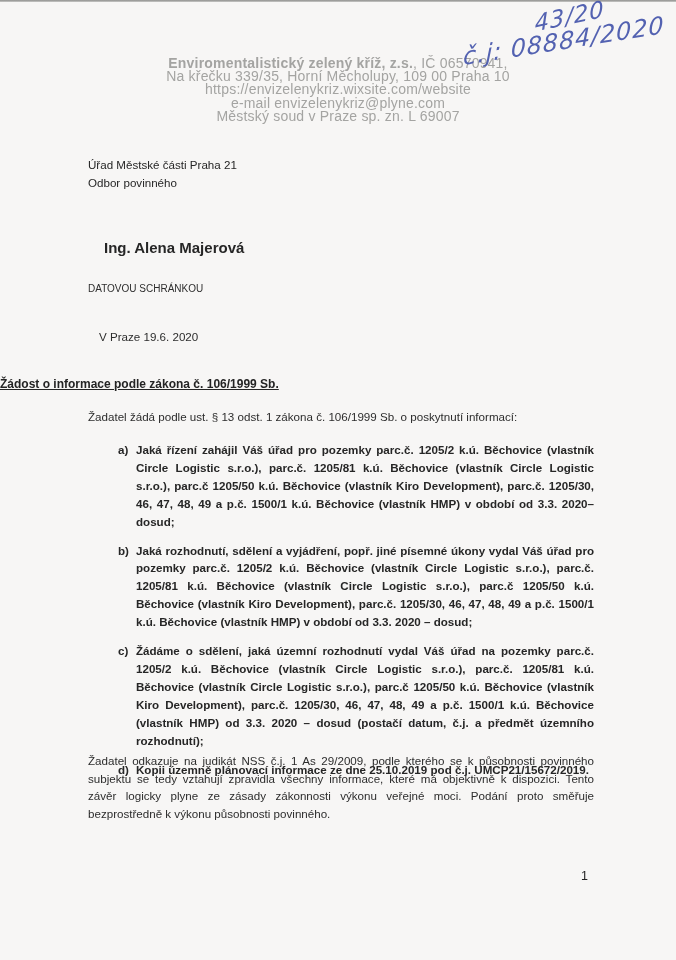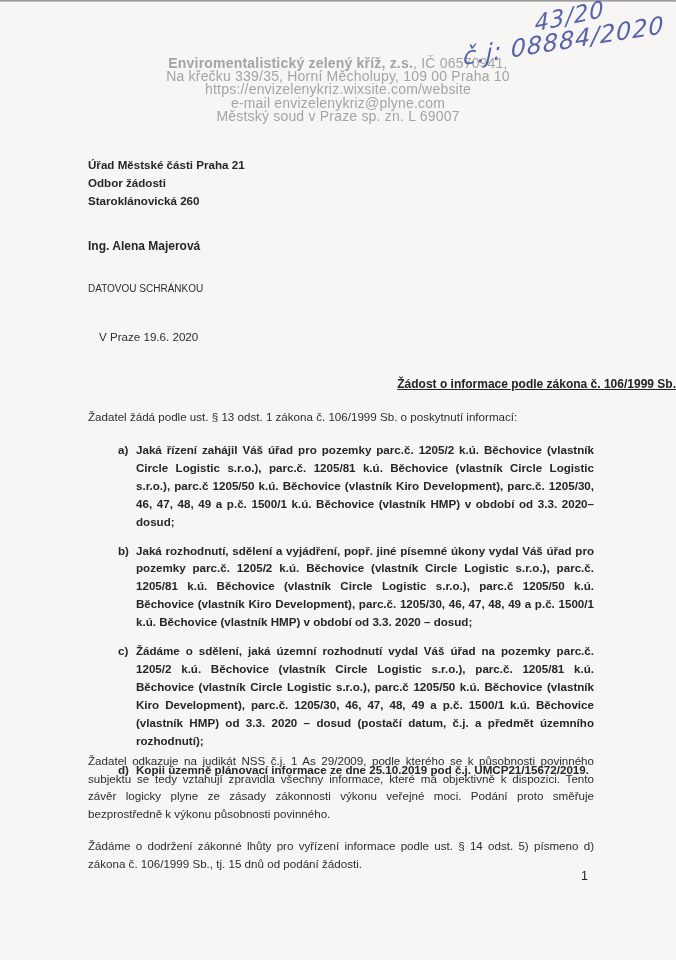--- a/index.html
+++ b/index.html
@@ -44,7 +44,7 @@
   
   .recipient {
     position: absolute; left: 88px; top: 156px;
-    font-size: 11.6px; font-weight: bold; line-height: 18.2px;
+    font-size: 11.6px; font-weight: normal; line-height: 18.2px;
     color: #262626;
   }
   .pre { white-space: pre-wrap; }

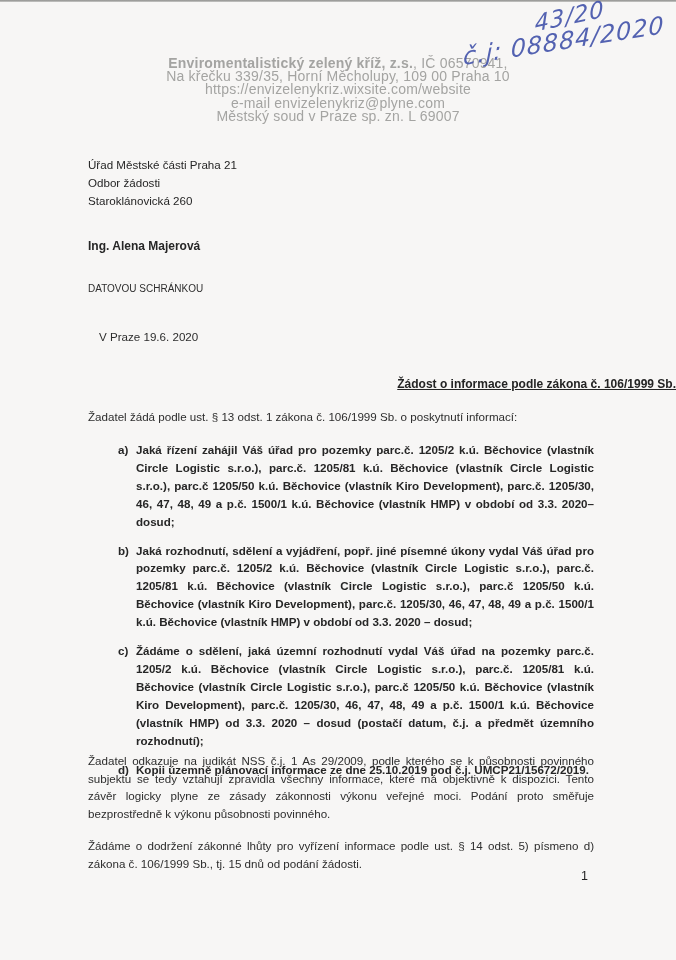--- a/index.html
+++ b/index.html
@@ -121,7 +121,7 @@
 
   <div class="recipient">
     <div class="pre">Úřad Městské části Praha 21</div>
-    <div class="pre">Odbor žádosti</div>
+    <div class="pre">Odbor povinného</div>
     <div class="pre">Staroklánovická 260</div>
   </div>
   <div class="attention">Ing. Alena Majerová</div>

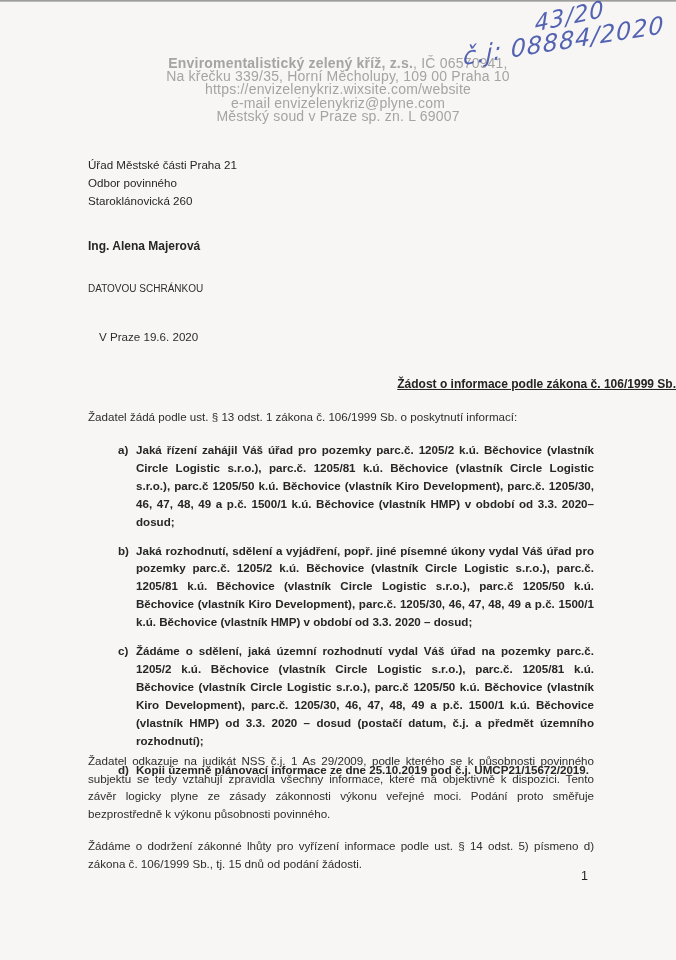--- a/index.html
+++ b/index.html
@@ -122,7 +122,6 @@
   <div class="recipient">
     <div class="pre">Úřad Městské části Praha 21</div>
     <div class="pre">Odbor povinného</div>
-    <div class="pre">Staroklánovická 260</div>
   </div>
   <div class="attention">Ing. Alena Majerová</div>
 

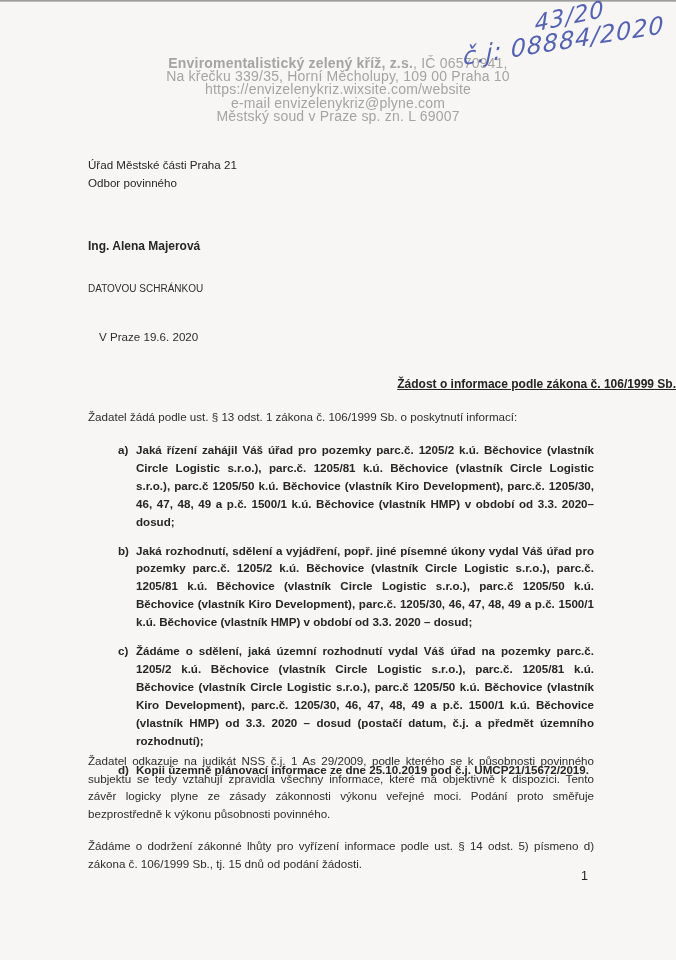--- a/index.html
+++ b/index.html
@@ -49,8 +49,8 @@
   }
   .pre { white-space: pre-wrap; }
   .attention {
-    position: absolute; left: 88px; top: 239px;
-    font-size: 12px; font-weight: bold; color: #262626;
+    position: absolute; left: 104px; top: 239px;
+    font-size: 15px; font-weight: bold; color: #262626;
   }
   .delivery {
     position: absolute; left: 88px; top: 283px;

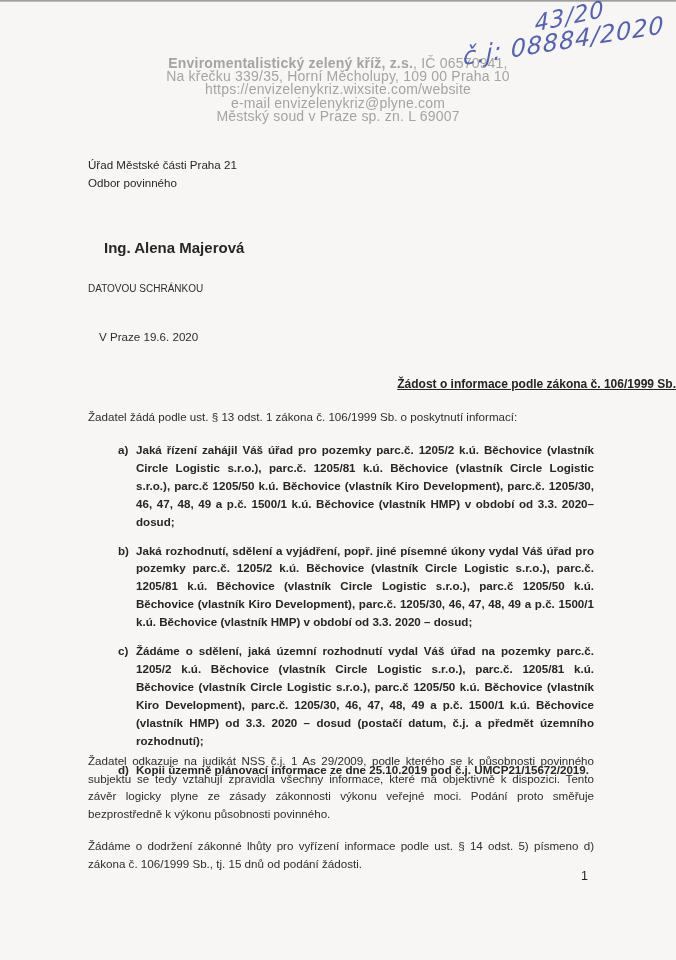--- a/index.html
+++ b/index.html
@@ -64,7 +64,7 @@
   
   .doc-title {
     position: absolute; left: 0; right: 0; top: 377px;
-    text-align: right; font-size: 12px; font-weight: bold; color: #242424;
+    text-align: left; font-size: 12px; font-weight: bold; color: #242424;
   }
   .doc-title span { text-decoration: underline; }
 

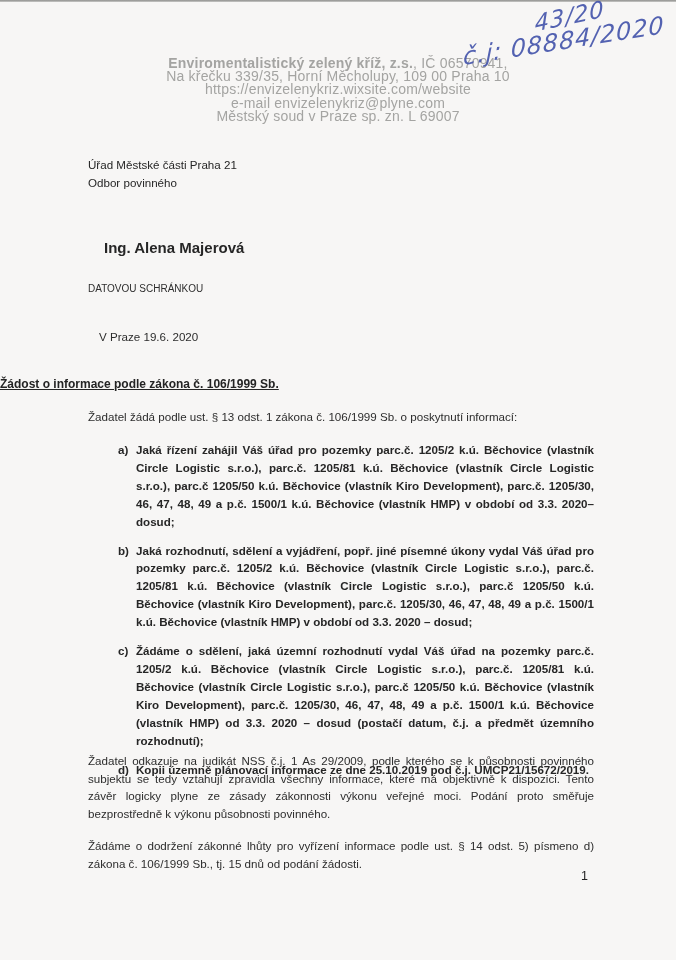--- a/index.html
+++ b/index.html
@@ -154,7 +154,6 @@
   </div>
 
   <div class="para para1">Žadatel odkazuje na judikát NSS č.j. 1 As 29/2009, podle kterého se k působnosti povinného subjektu se tedy vztahují zpravidla všechny informace, které má objektivně k dispozici. Tento závěr logicky plyne ze zásady zákonnosti výkonu veřejné moci. Podání proto směřuje bezprostředně k výkonu působnosti povinného.</div>
-  <div class="para para2">Žádáme o dodržení zákonné lhůty pro vyřízení informace podle ust. § 14 odst. 5) písmeno d) zákona č. 106/1999 Sb., tj. 15 dnů od podání žádosti.</div>
 
   <div class="page-number">1</div>
 </div>

